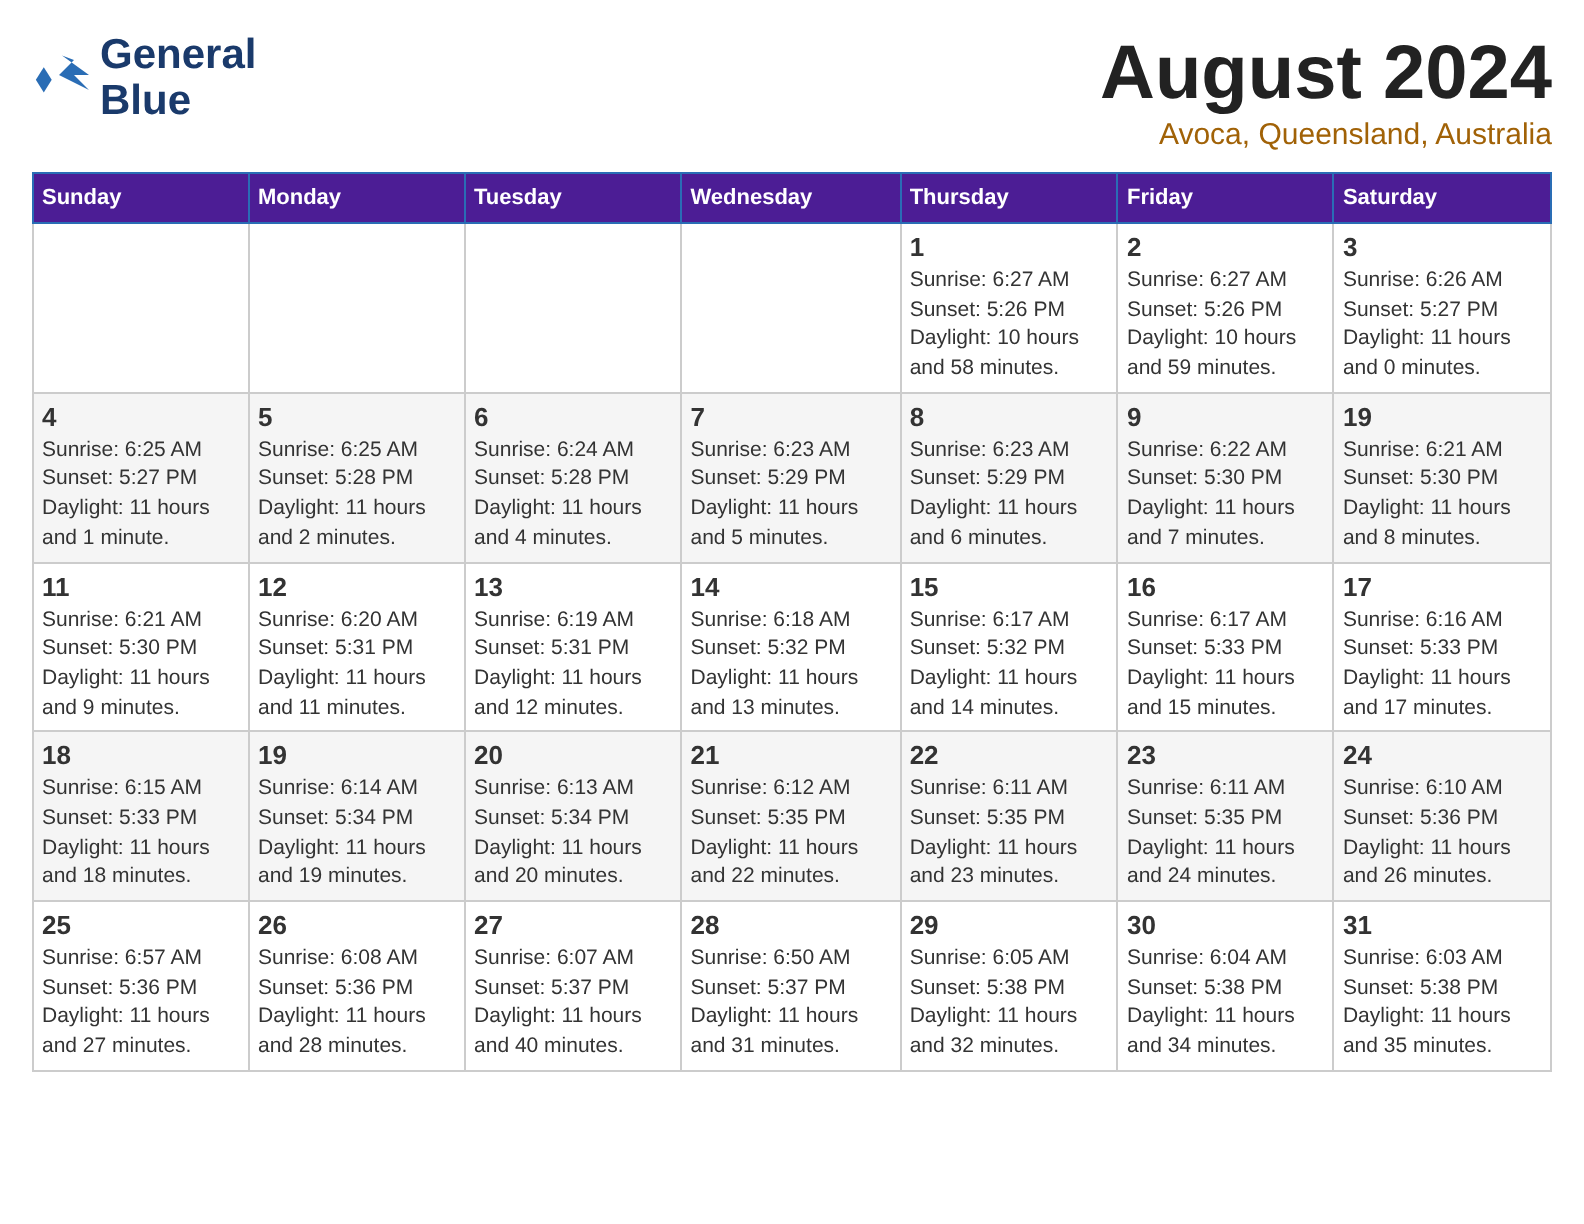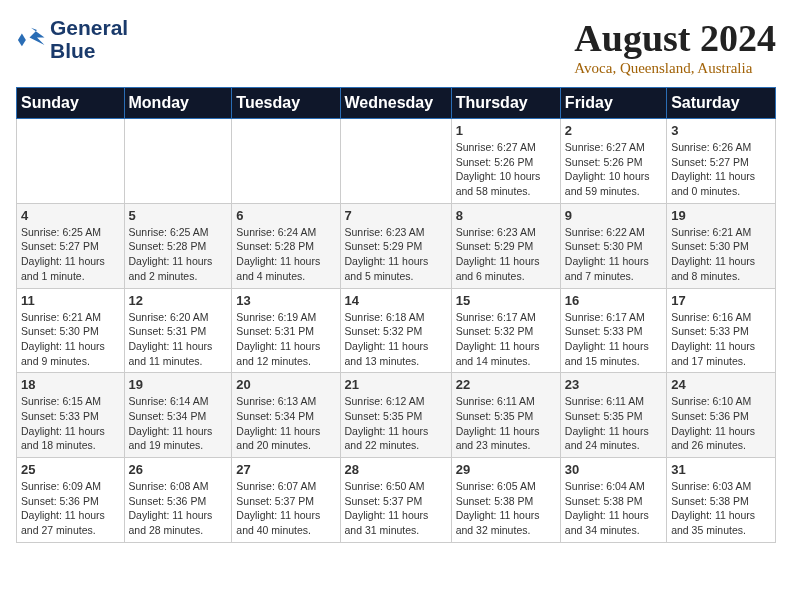--- a/index.html
+++ b/index.html
@@ -32,7 +32,7 @@
       height: 30px;
     }
     .title-block {
-      font-family: Liberation Serif, serif;
+      text-align: right;
     }
     .month-title {
       font-size: 38px;

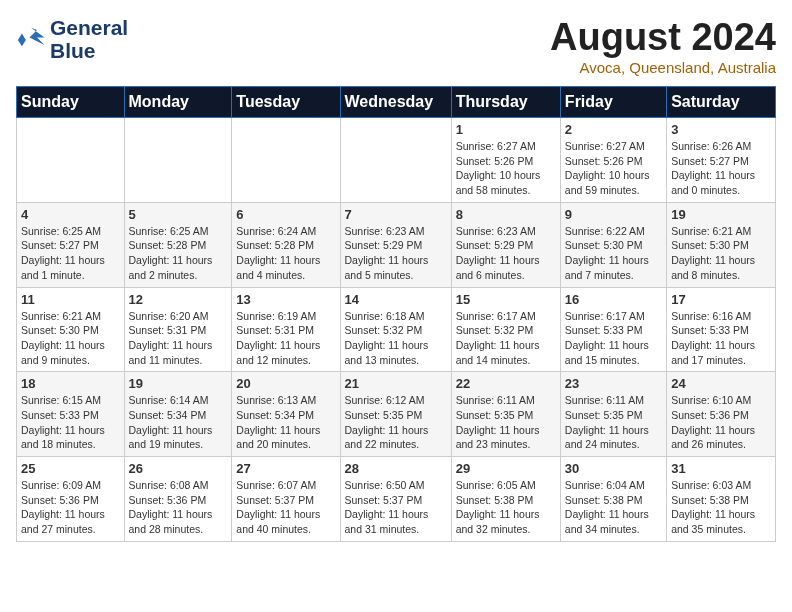--- a/index.html
+++ b/index.html
@@ -49,11 +49,11 @@
       font-size: 11px;
     }
     thead tr th {
-      background-color: #0f172a;
+      background-color: #4c1d95;
       color: #fff;
       padding: 6px 4px;
       text-align: left;
-      font-size: 16px;
+      font-size: 11px;
       font-weight: bold;
       border: 1px solid #2a6db5;
     }

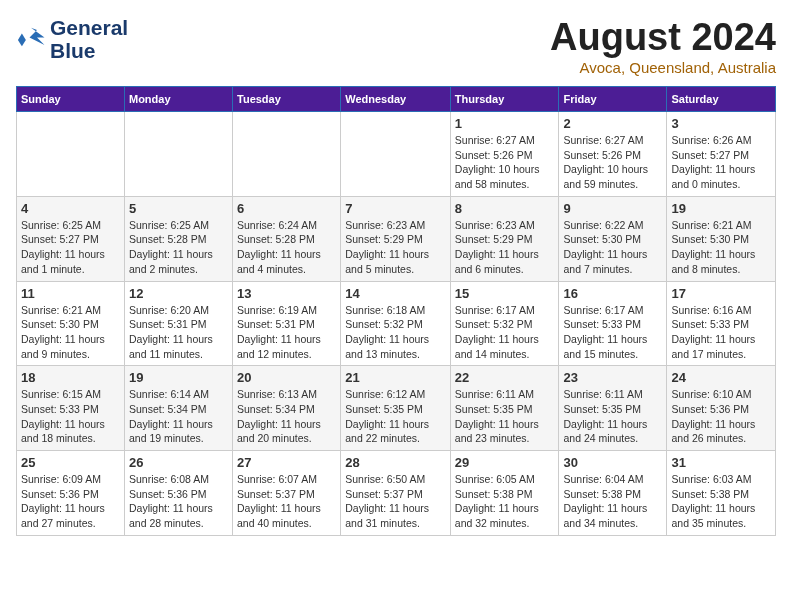--- a/index.html
+++ b/index.html
@@ -276,7 +276,7 @@
       <tr>
         <td>
           <span class="day-num">25</span>
-          <div class="cell-text">Sunrise: 6:09 AM</div>
+          <div class="cell-text">Sunrise: 6:57 AM</div>
           <div class="cell-text">Sunset: 5:36 PM</div>
           <div class="cell-text">Daylight: 11 hours and 27 minutes.</div>
         </td>

